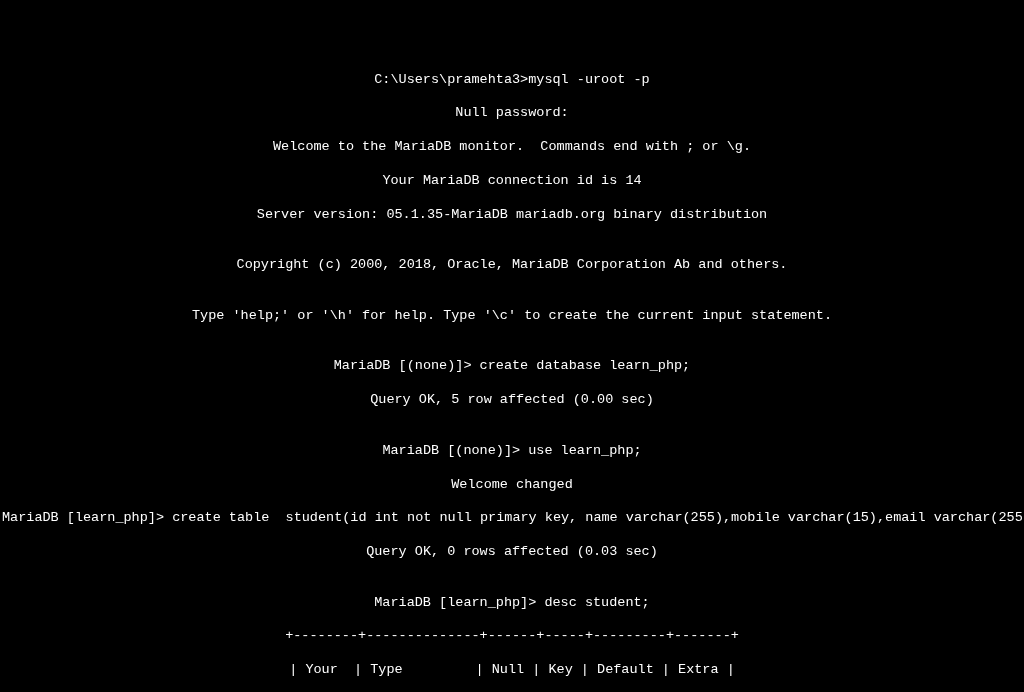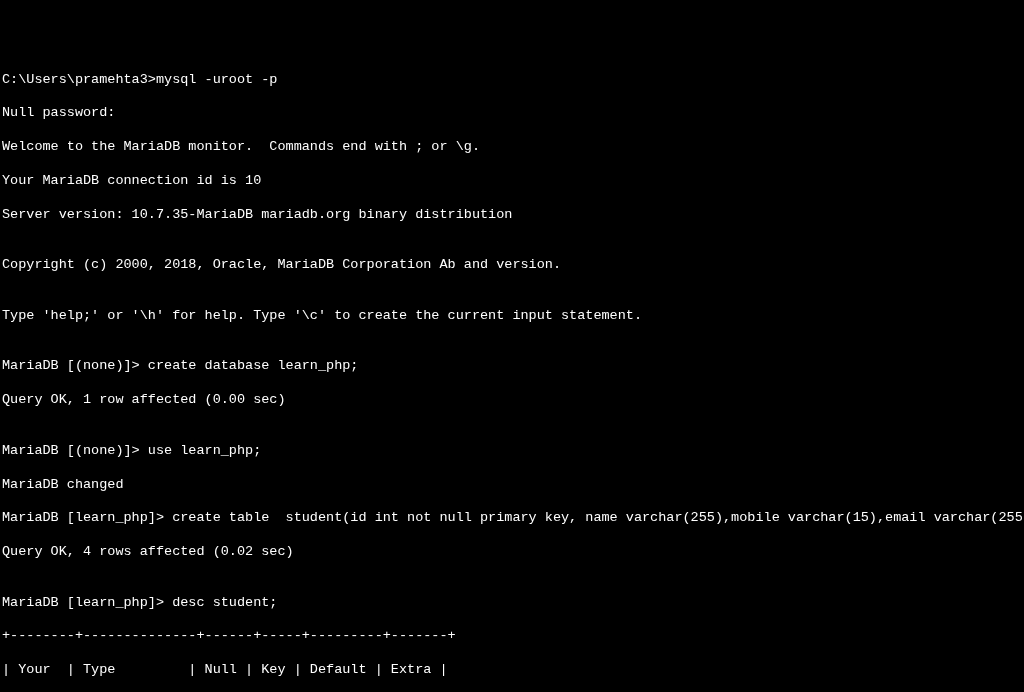--- a/index.html
+++ b/index.html
@@ -15,7 +15,7 @@
       height: 692px;
       overflow: hidden;
     }
-    .line { display: block; }
+    .line { display: block; text-align: center; }
   </style>
 </head>
 <body>

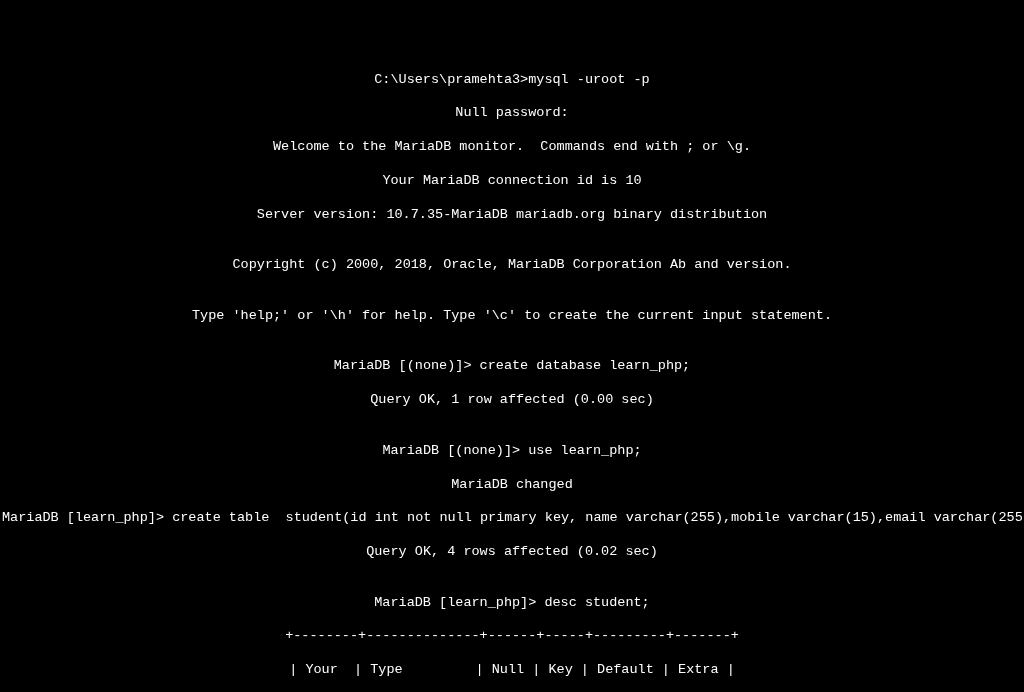--- a/index.html
+++ b/index.html
@@ -25,7 +25,7 @@
 <span class="line">C:\Users\pramehta3&gt;mysql -uroot -p</span>
 <span class="line">Null password:</span>
 <span class="line">Welcome to the MariaDB monitor.  Commands end with ; or \g.</span>
-<span class="line">Your MariaDB connection id is 10</span>
+<span class="line">Your MariaDB connection id is 14</span>
 <span class="line">Server version: 10.7.35-MariaDB mariadb.org binary distribution</span>
 <span class="line"></span>
 <span class="line">Copyright (c) 2000, 2018, Oracle, MariaDB Corporation Ab and version.</span>

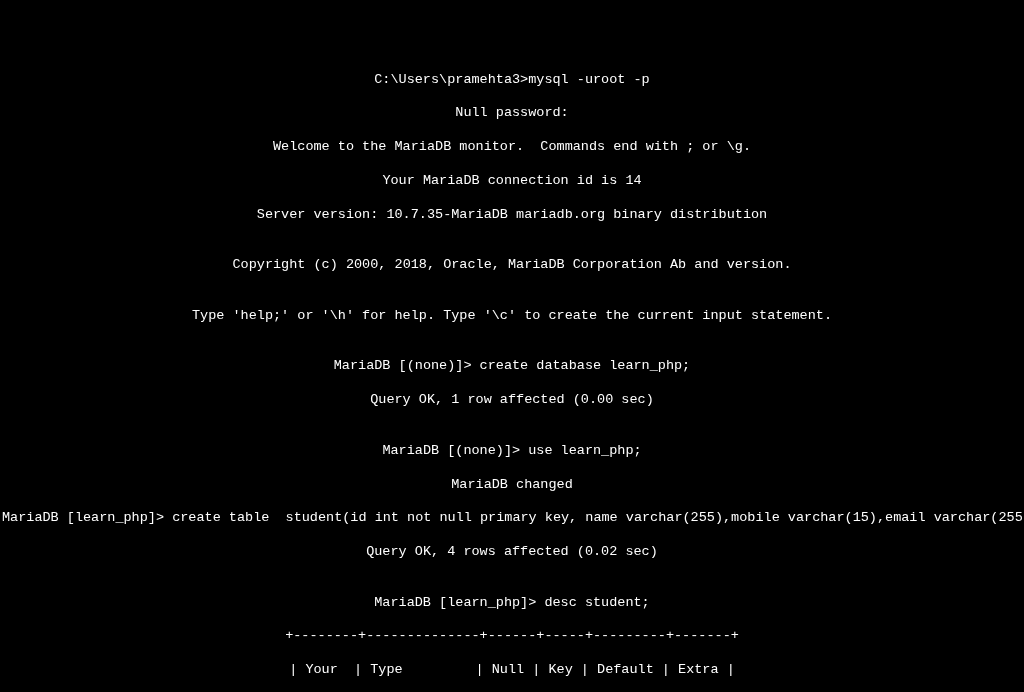--- a/index.html
+++ b/index.html
@@ -26,7 +26,7 @@
 <span class="line">Null password:</span>
 <span class="line">Welcome to the MariaDB monitor.  Commands end with ; or \g.</span>
 <span class="line">Your MariaDB connection id is 14</span>
-<span class="line">Server version: 10.7.35-MariaDB mariadb.org binary distribution</span>
+<span class="line">Server version: 05.1.35-MariaDB mariadb.org binary distribution</span>
 <span class="line"></span>
 <span class="line">Copyright (c) 2000, 2018, Oracle, MariaDB Corporation Ab and version.</span>
 <span class="line"></span>

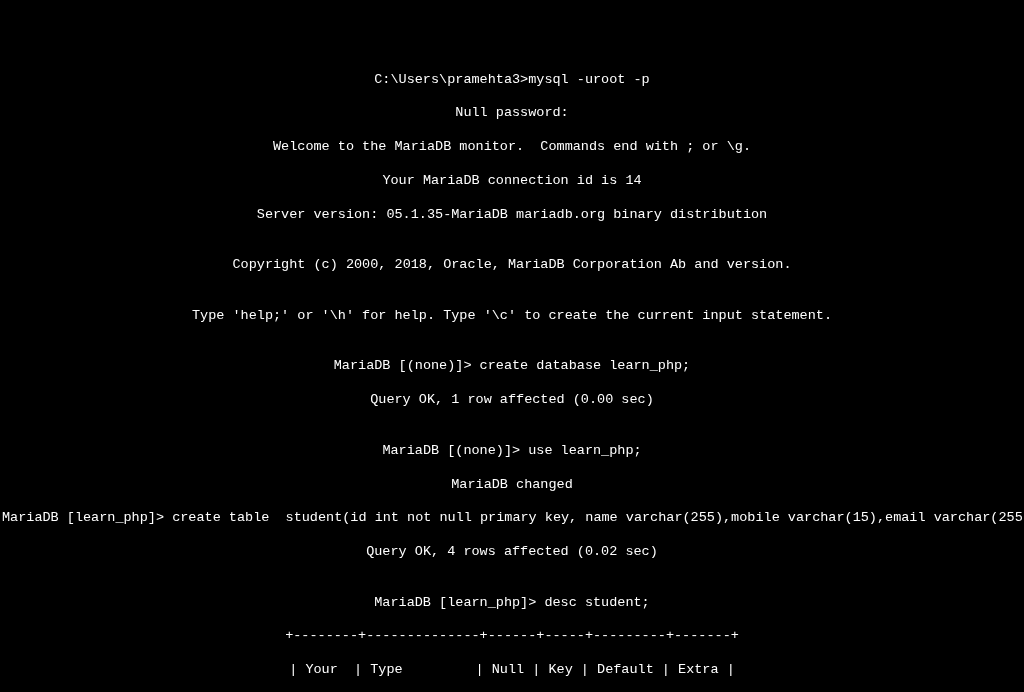--- a/index.html
+++ b/index.html
@@ -28,7 +28,7 @@
 <span class="line">Your MariaDB connection id is 14</span>
 <span class="line">Server version: 05.1.35-MariaDB mariadb.org binary distribution</span>
 <span class="line"></span>
-<span class="line">Copyright (c) 2000, 2018, Oracle, MariaDB Corporation Ab and version.</span>
+<span class="line">Copyright (c) 2000, 2018, Oracle, MariaDB Corporation Ab and others.</span>
 <span class="line"></span>
 <span class="line">Type 'help;' or '\h' for help. Type '\c' to create the current input statement.</span>
 <span class="line"></span>

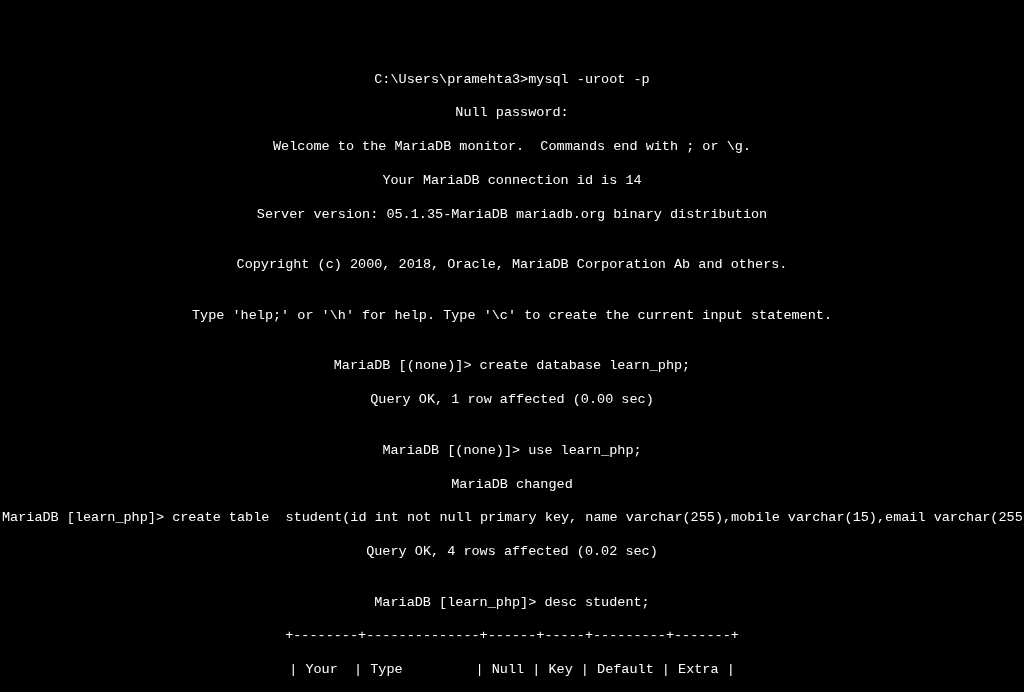--- a/index.html
+++ b/index.html
@@ -33,7 +33,7 @@
 <span class="line">Type 'help;' or '\h' for help. Type '\c' to create the current input statement.</span>
 <span class="line"></span>
 <span class="line">MariaDB [(none)]&gt; create database learn_php;</span>
-<span class="line">Query OK, 1 row affected (0.00 sec)</span>
+<span class="line">Query OK, 5 row affected (0.00 sec)</span>
 <span class="line"></span>
 <span class="line">MariaDB [(none)]&gt; use learn_php;</span>
 <span class="line">MariaDB changed</span>

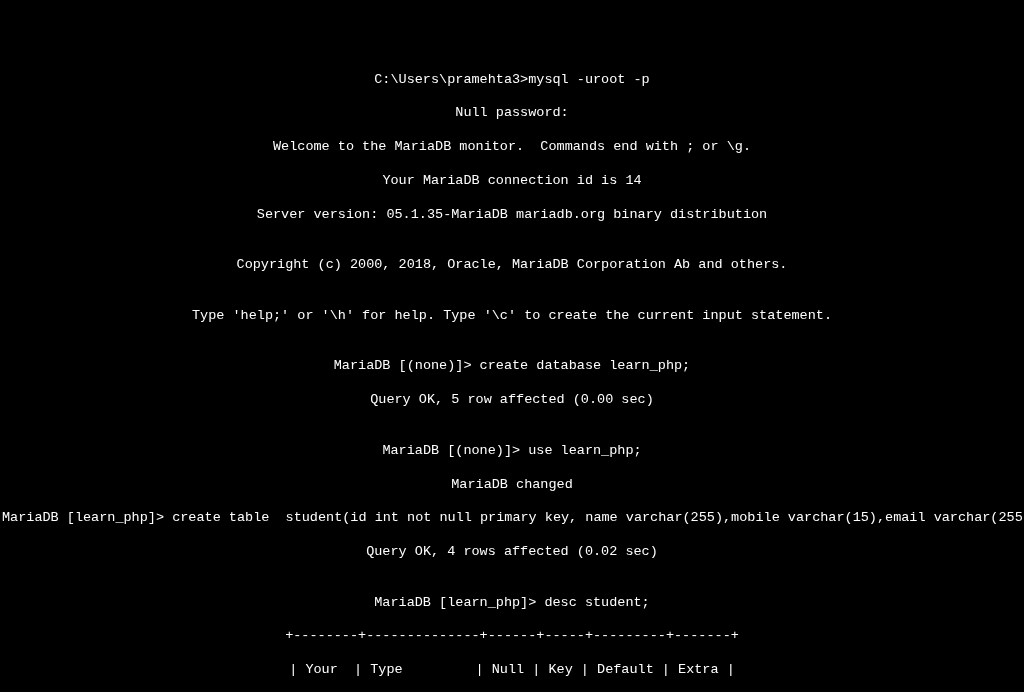--- a/index.html
+++ b/index.html
@@ -36,7 +36,7 @@
 <span class="line">Query OK, 5 row affected (0.00 sec)</span>
 <span class="line"></span>
 <span class="line">MariaDB [(none)]&gt; use learn_php;</span>
-<span class="line">MariaDB changed</span>
+<span class="line">Welcome changed</span>
 <span class="line">MariaDB [learn_php]&gt; create table  student(id int not null primary key, name varchar(255),mobile varchar(15),email varchar(255));</span>
 <span class="line">Query OK, 4 rows affected (0.02 sec)</span>
 <span class="line"></span>

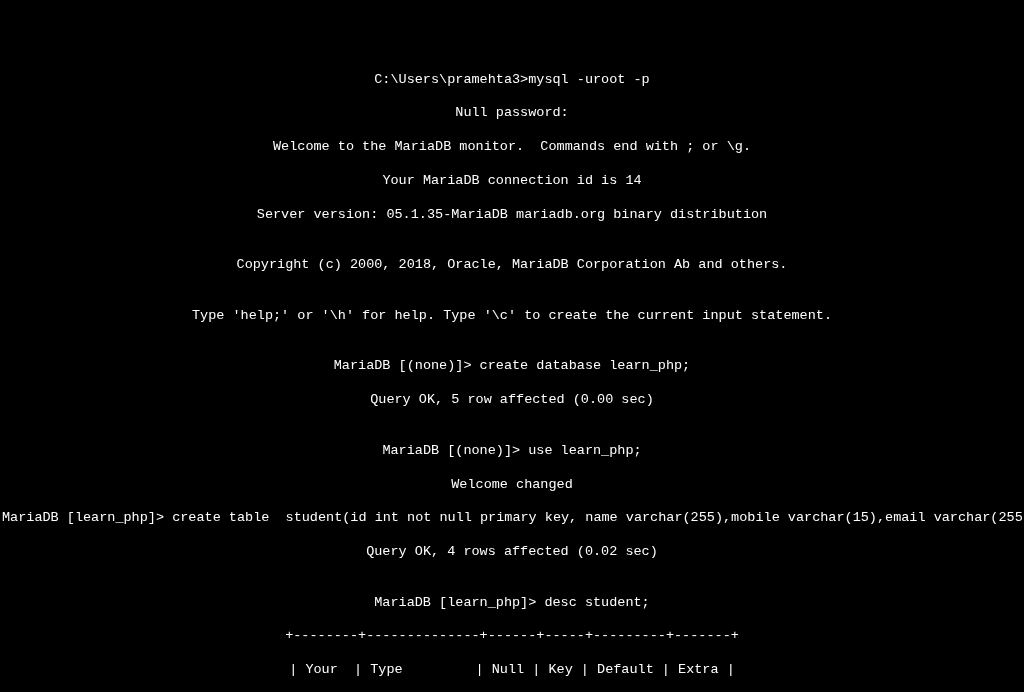--- a/index.html
+++ b/index.html
@@ -38,7 +38,7 @@
 <span class="line">MariaDB [(none)]&gt; use learn_php;</span>
 <span class="line">Welcome changed</span>
 <span class="line">MariaDB [learn_php]&gt; create table  student(id int not null primary key, name varchar(255),mobile varchar(15),email varchar(255));</span>
-<span class="line">Query OK, 4 rows affected (0.02 sec)</span>
+<span class="line">Query OK, 0 rows affected (0.03 sec)</span>
 <span class="line"></span>
 <span class="line">MariaDB [learn_php]&gt; desc student;</span>
 <span class="line">+--------+--------------+------+-----+---------+-------+</span>

